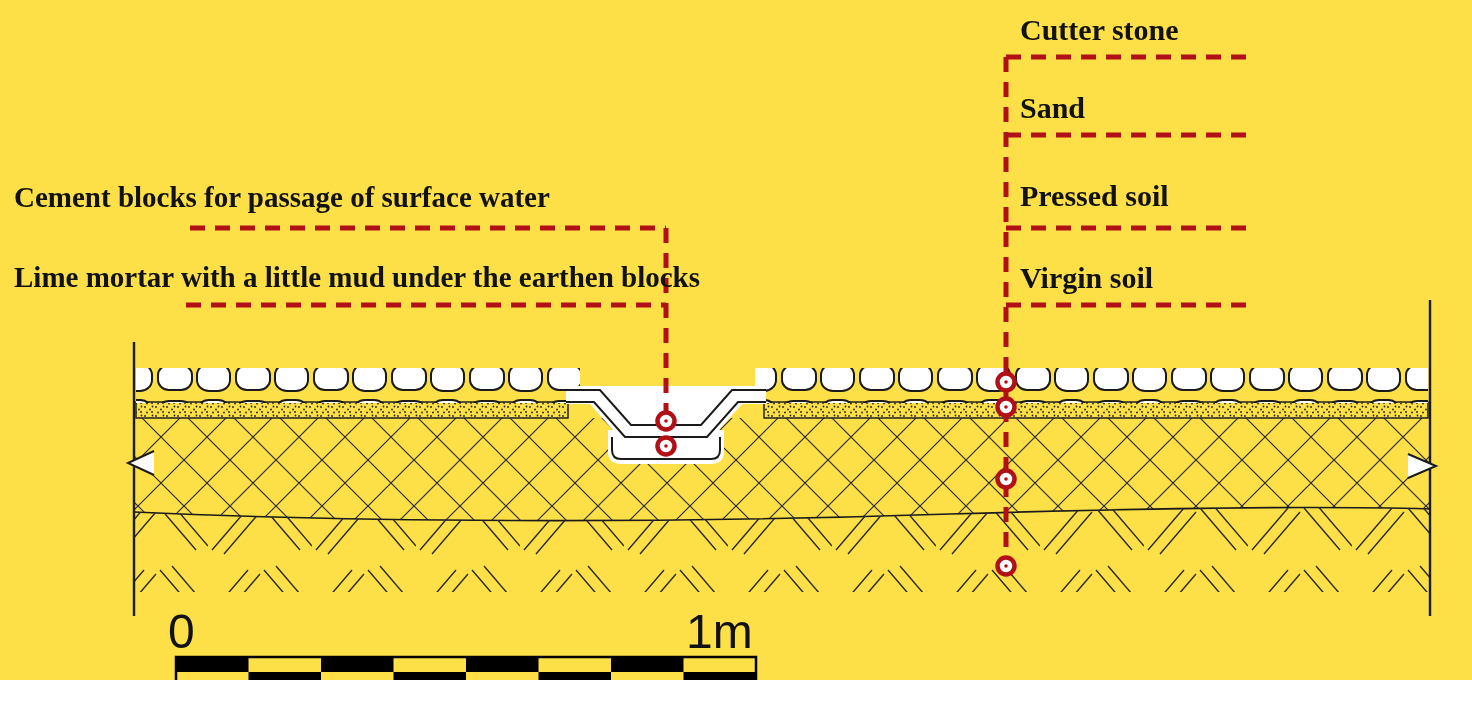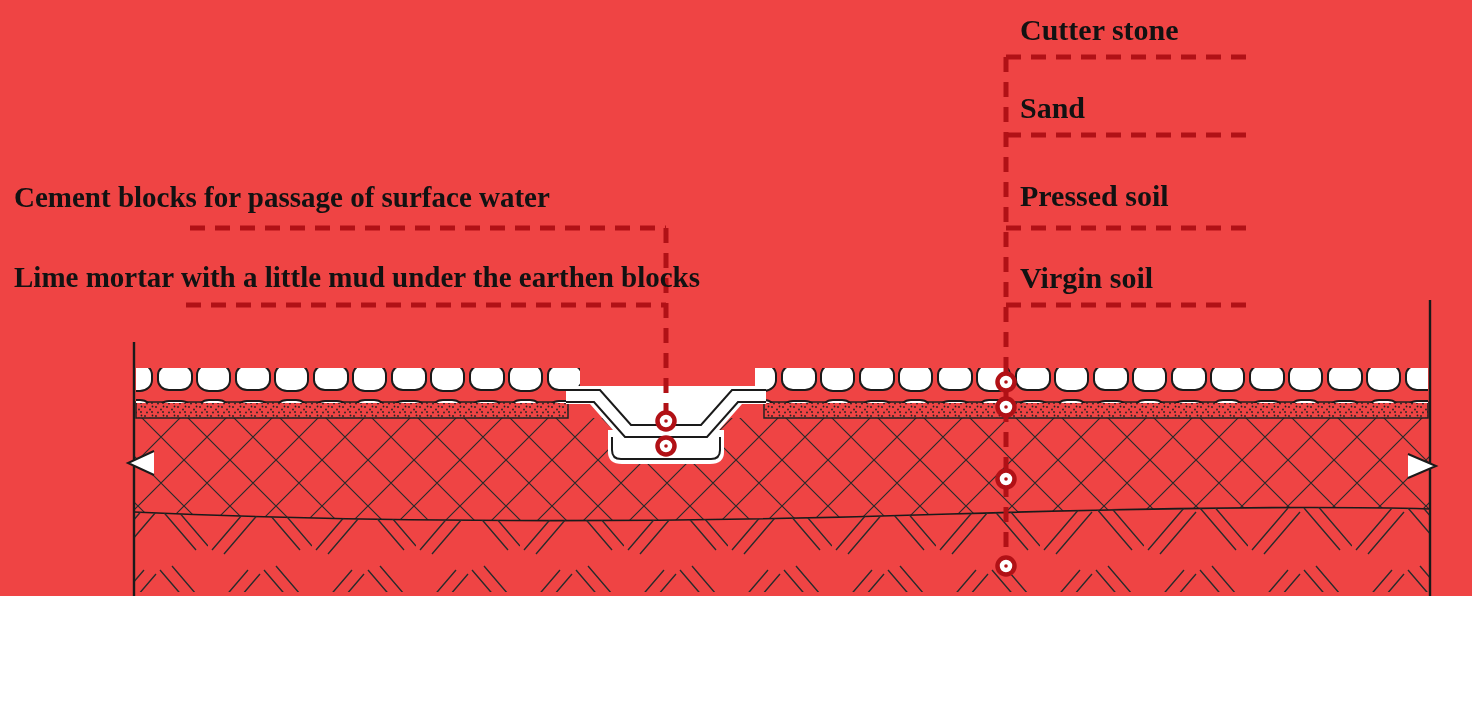--- a/index.html
+++ b/index.html
@@ -3,7 +3,7 @@
 <meta charset="utf-8">
 <style>
   html,body{margin:0;padding:0;background:#ffffff;}
-  .stage{position:relative;width:1472px;height:596px;background:#ef4444;overflow:hidden;}
+  .stage{position:relative;width:1472px;height:680px;background:#fde047;overflow:hidden;}
   svg{display:block;}
   .lbl{font:700 30px "Liberation Serif", serif;fill:#121212;}
   .lbl-left{font:700 29px "Liberation Serif", serif;fill:#121212;}

